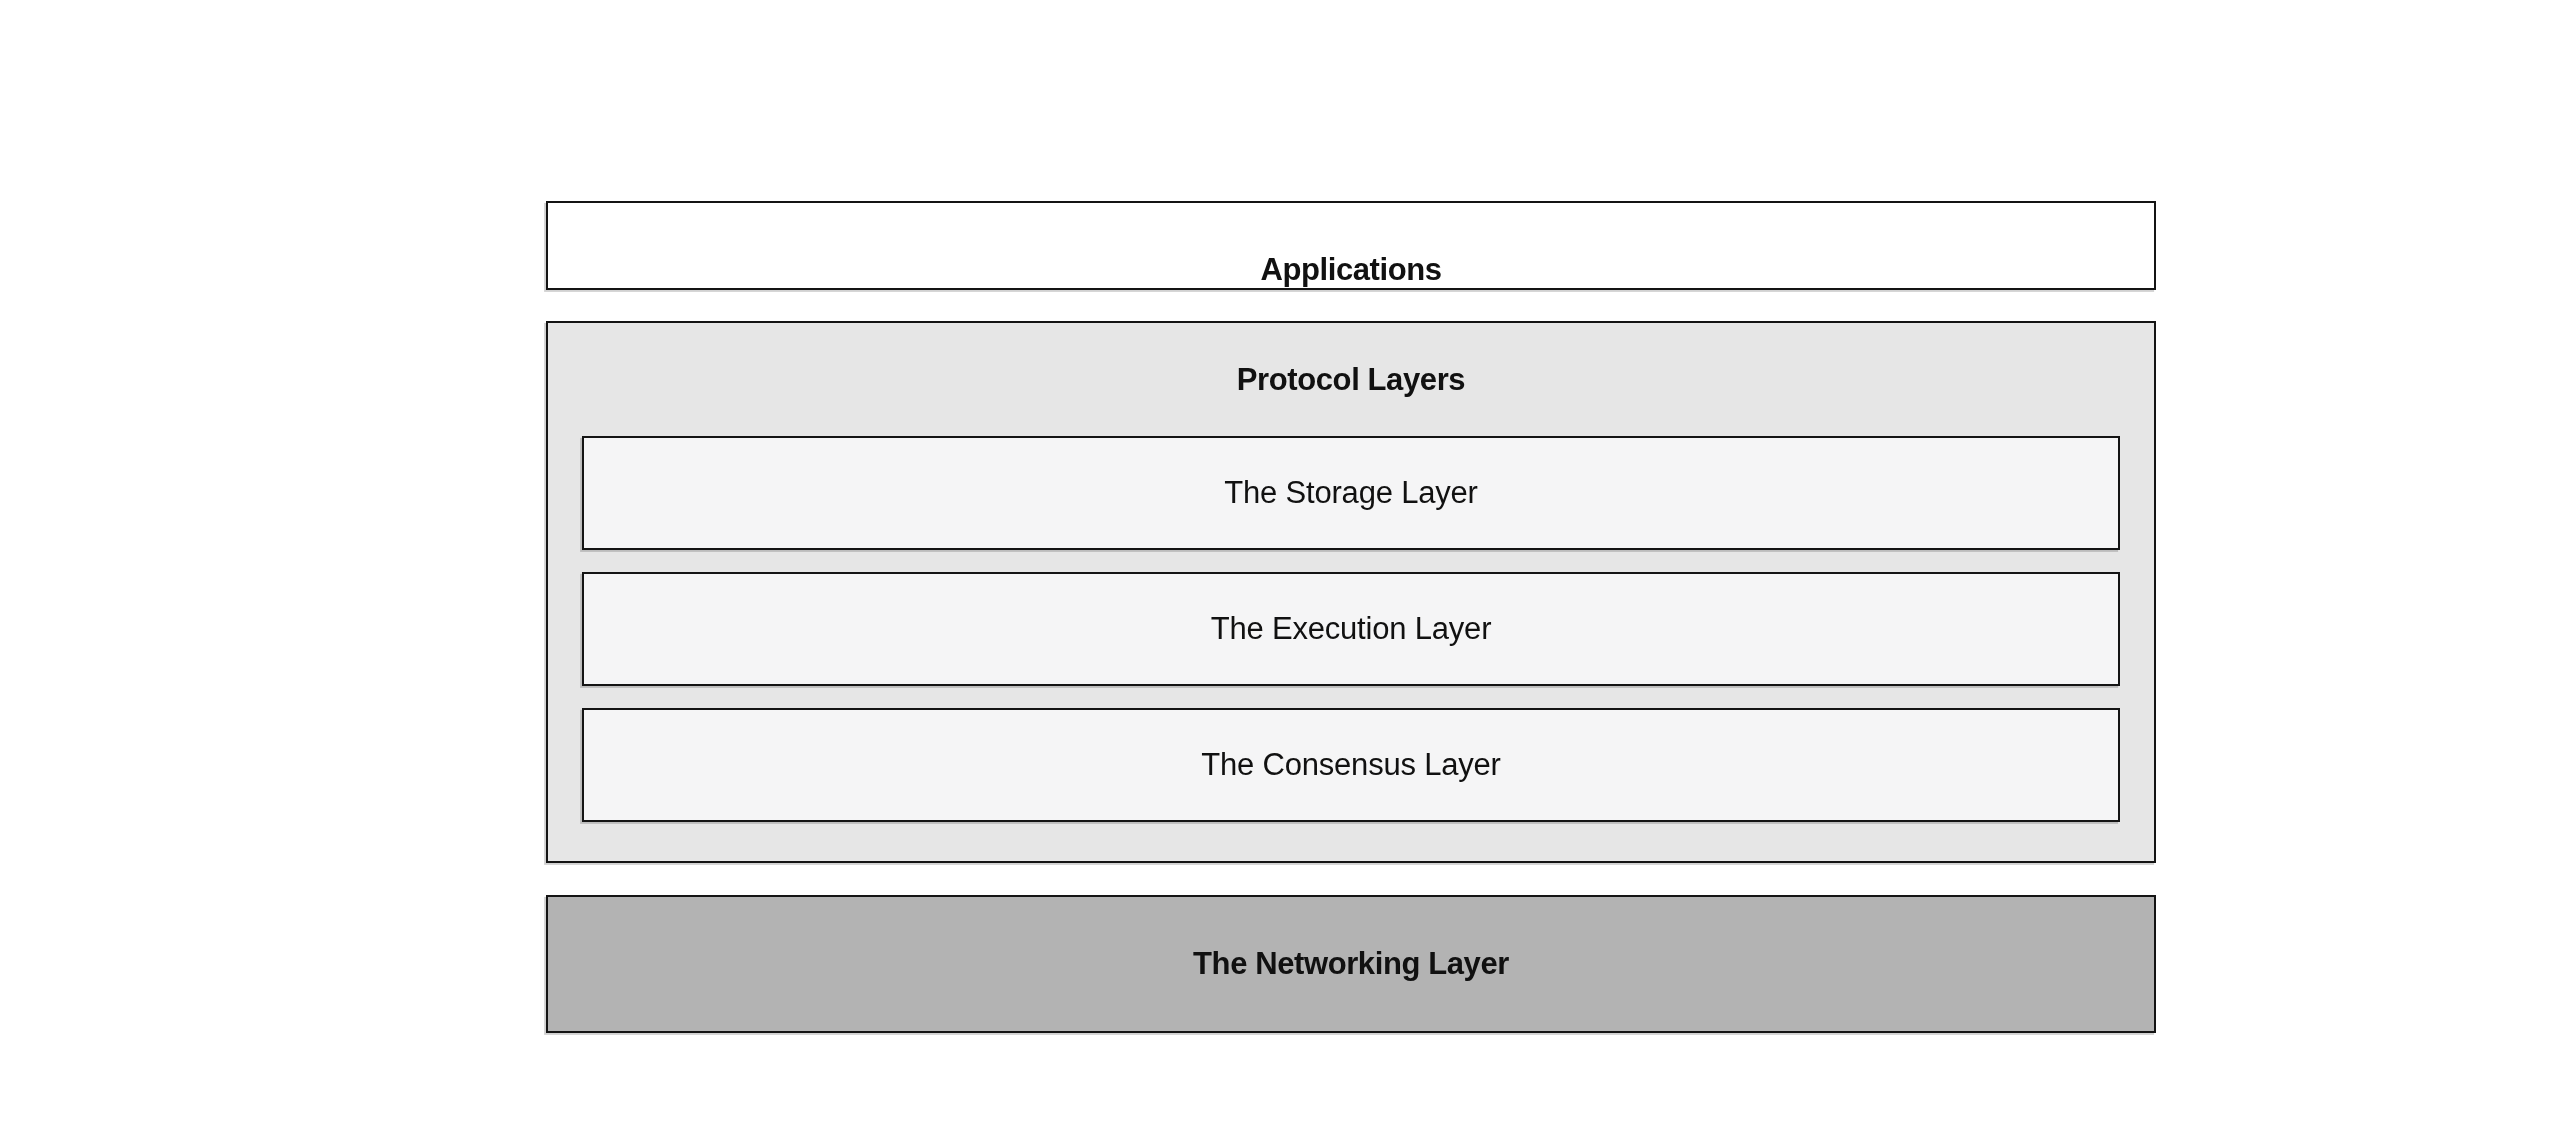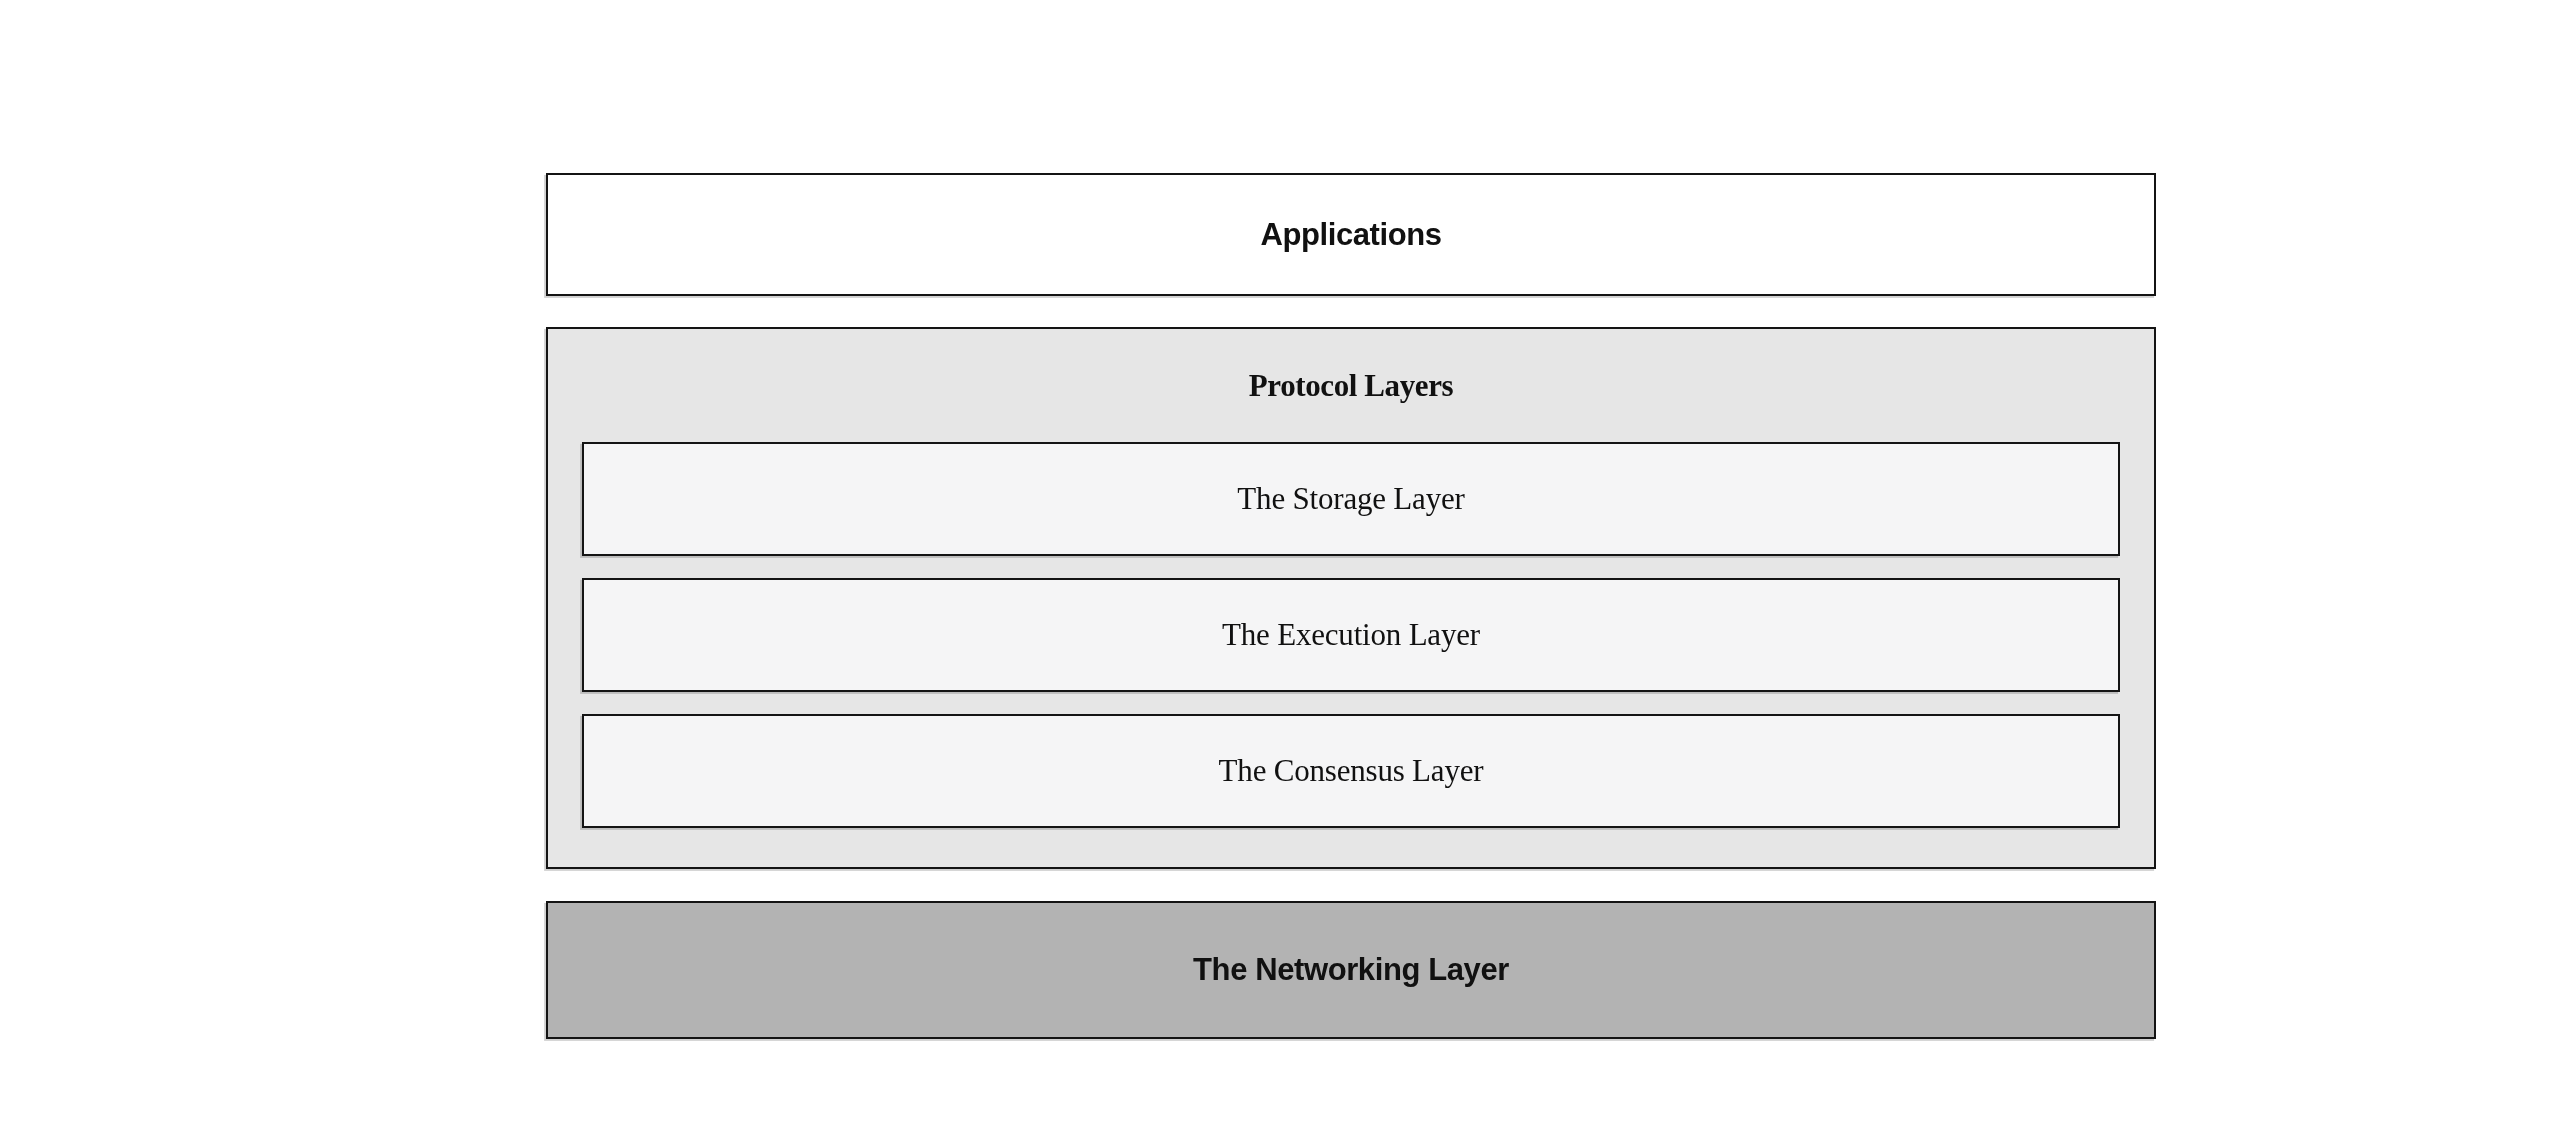--- a/index.html
+++ b/index.html
@@ -37,12 +37,13 @@
     letter-spacing: -0.2px;
   }
   .applications-box {
-    height: 123px;
+    height: 89px;
     background: #ffffff;
     display: flex;
-    align-items: center;
+    align-items: flex-end;
     justify-content: center;
     margin-bottom: 31px;
+    margin-top: 28px;
   }
   .protocol-box {
     height: 542px;

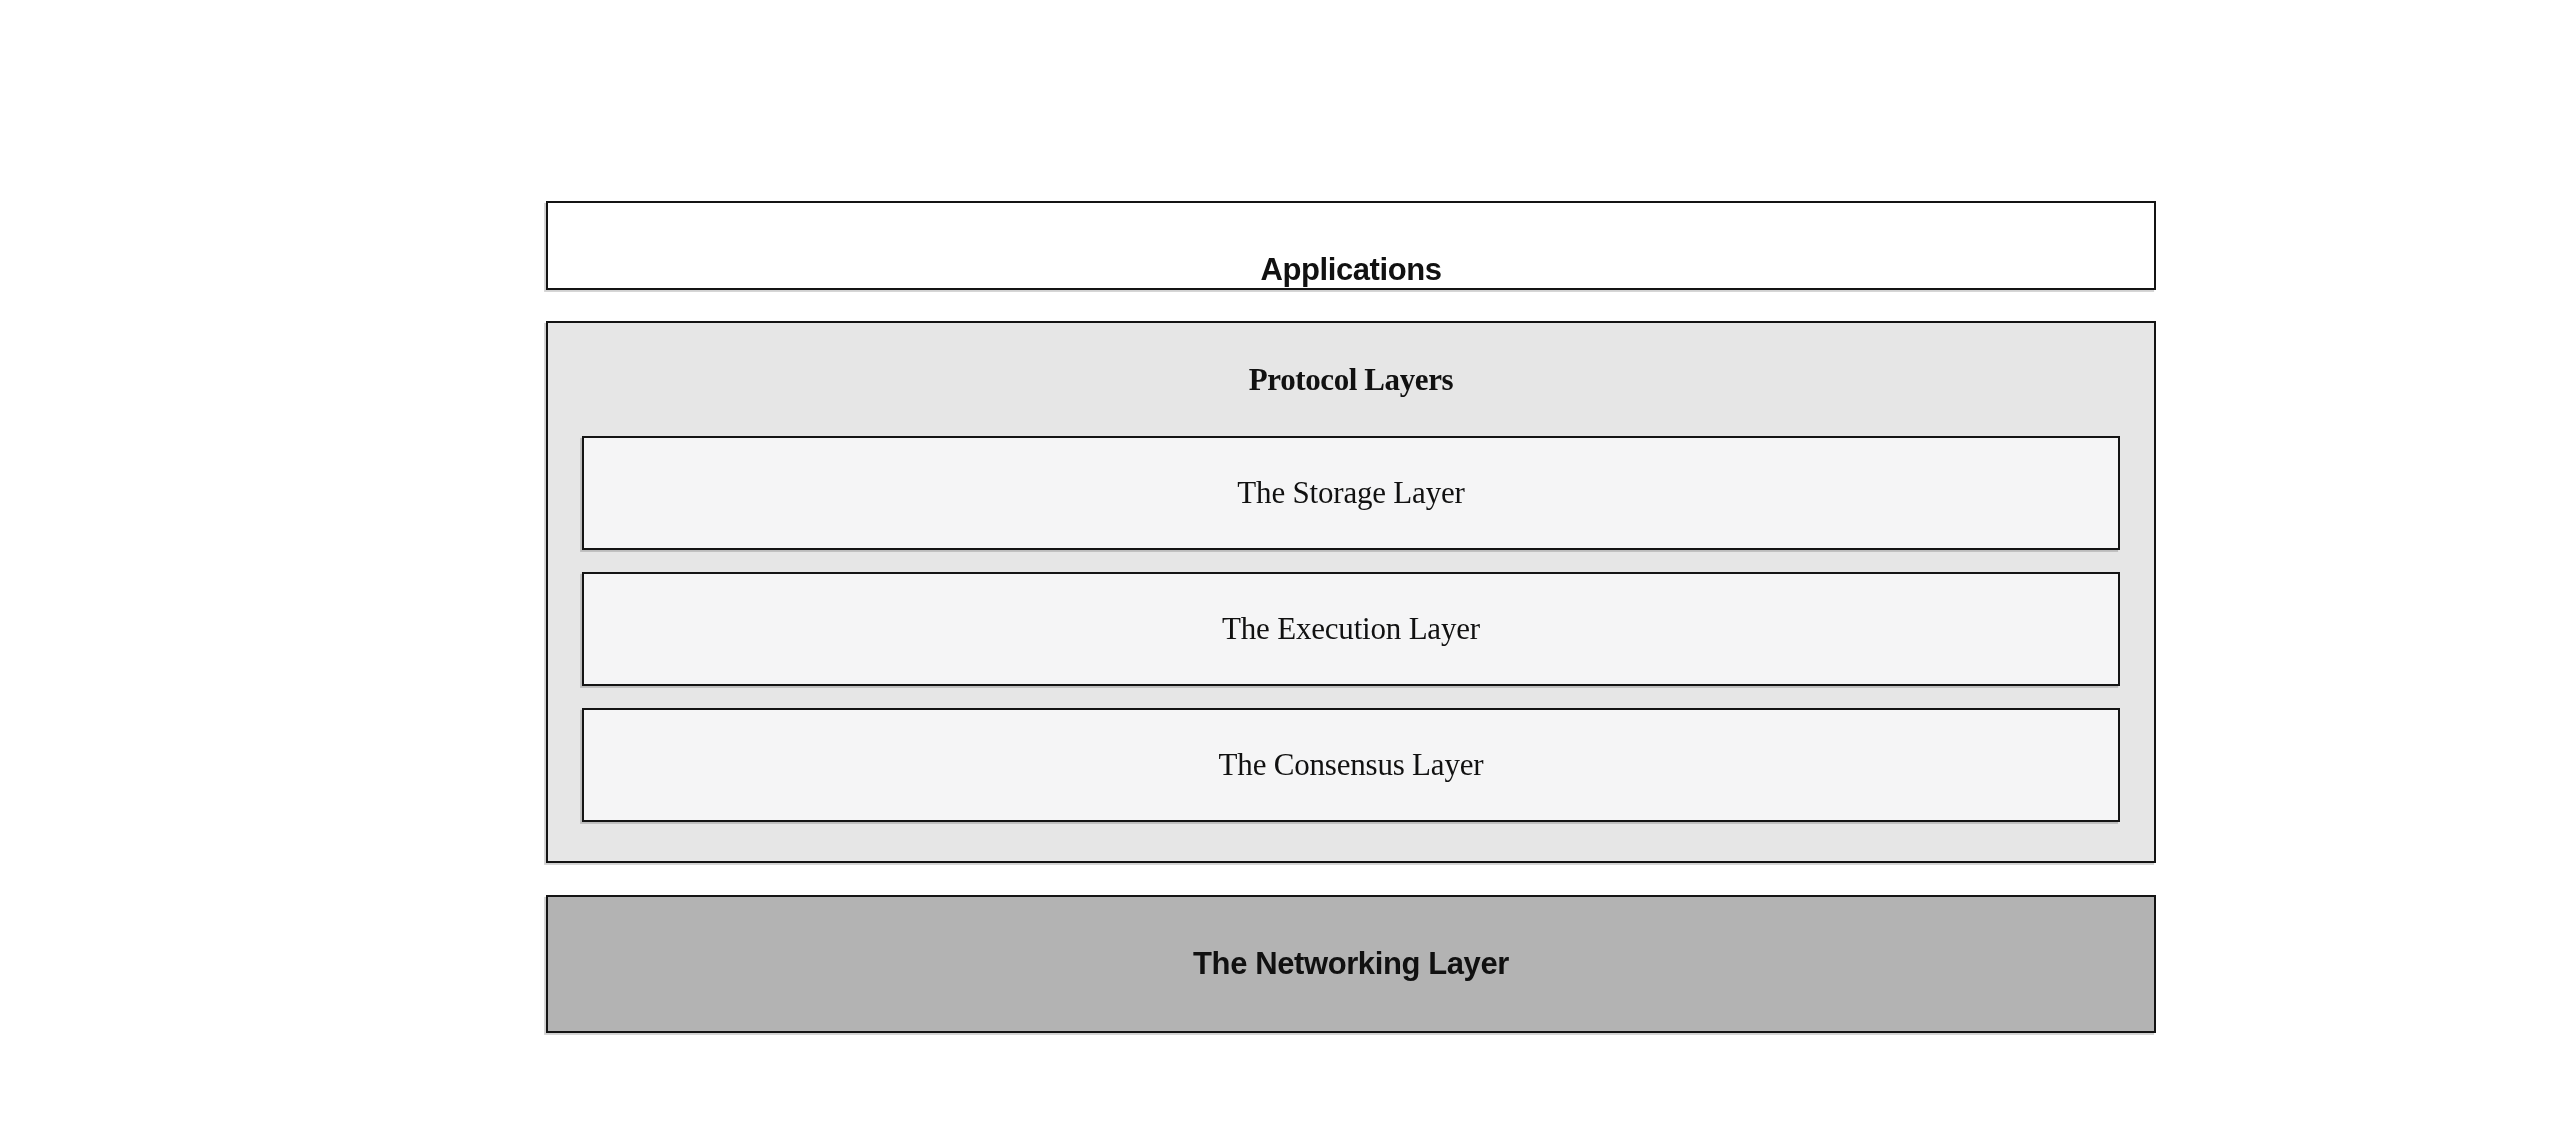--- a/index.html
+++ b/index.html
@@ -50,7 +50,6 @@
     background: #e6e6e6;
     padding: 0 34px;
     margin-bottom: 32px;
-    font-family: Liberation Serif, serif;
   }
   .protocol-title {
     height: 113px;

